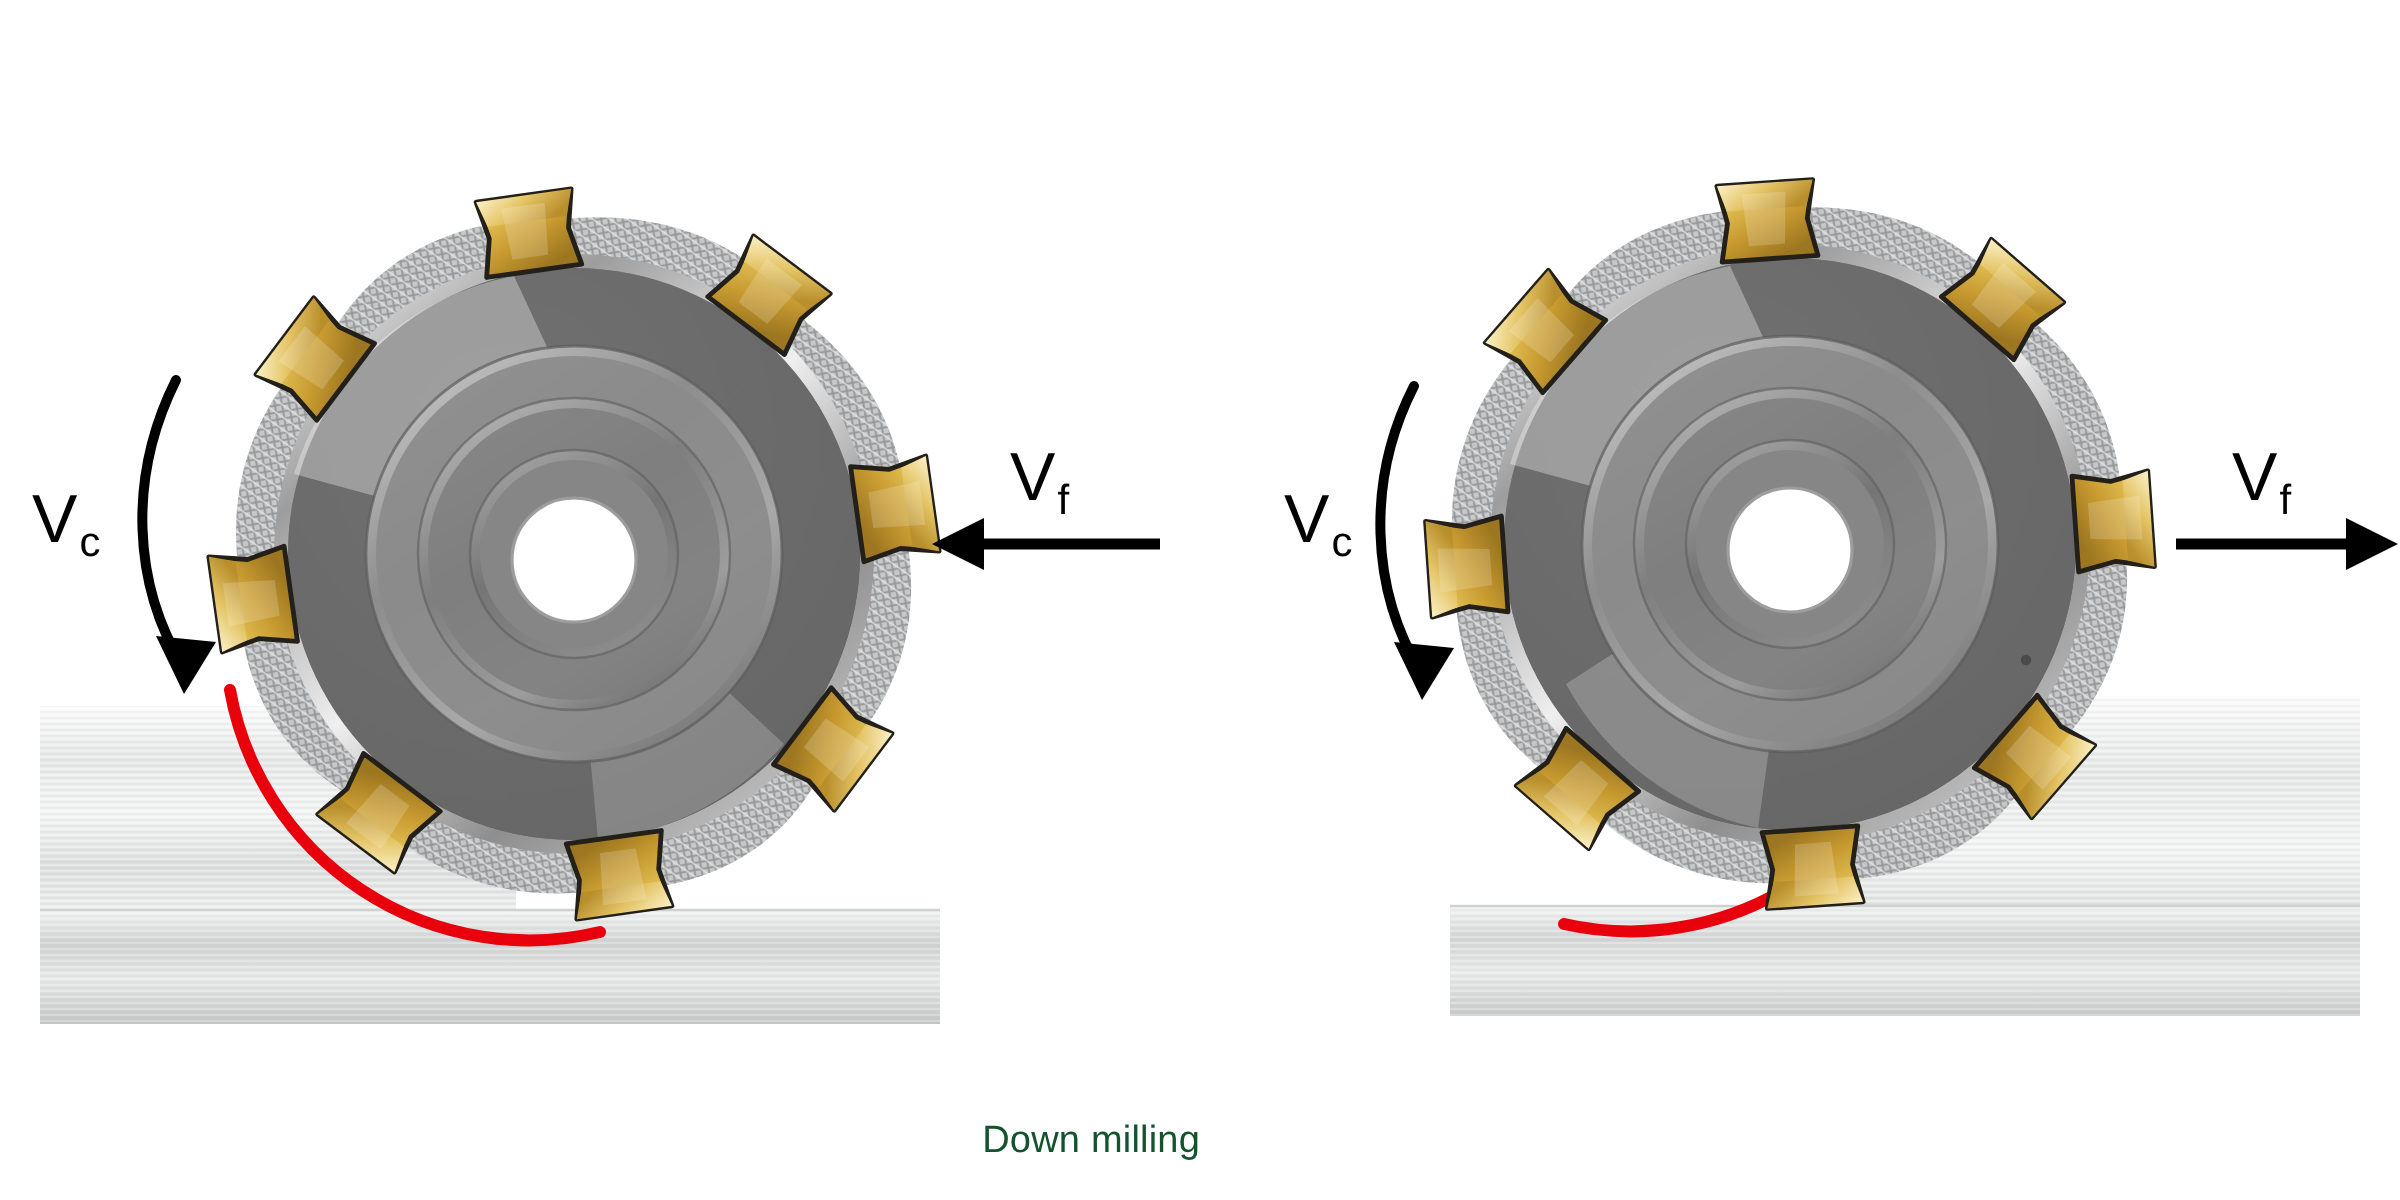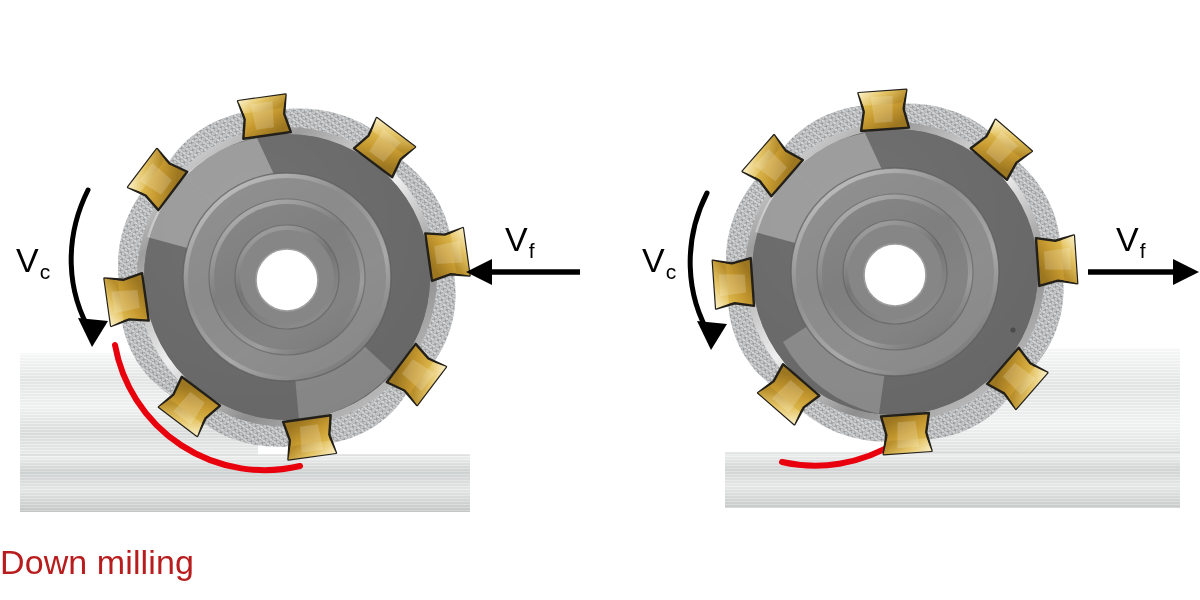--- a/index.html
+++ b/index.html
@@ -37,11 +37,11 @@
     bottom: 18px;
     left: 0;
     width: 600px;
-    text-align: left;
-    font-size: 34px;
+    text-align: right;
+    font-size: 19px;
     font-weight: 400;
     letter-spacing: 0.1px;
-    color: #b91c1c;
+    color: #14532d;
     white-space: nowrap;
   }
 

